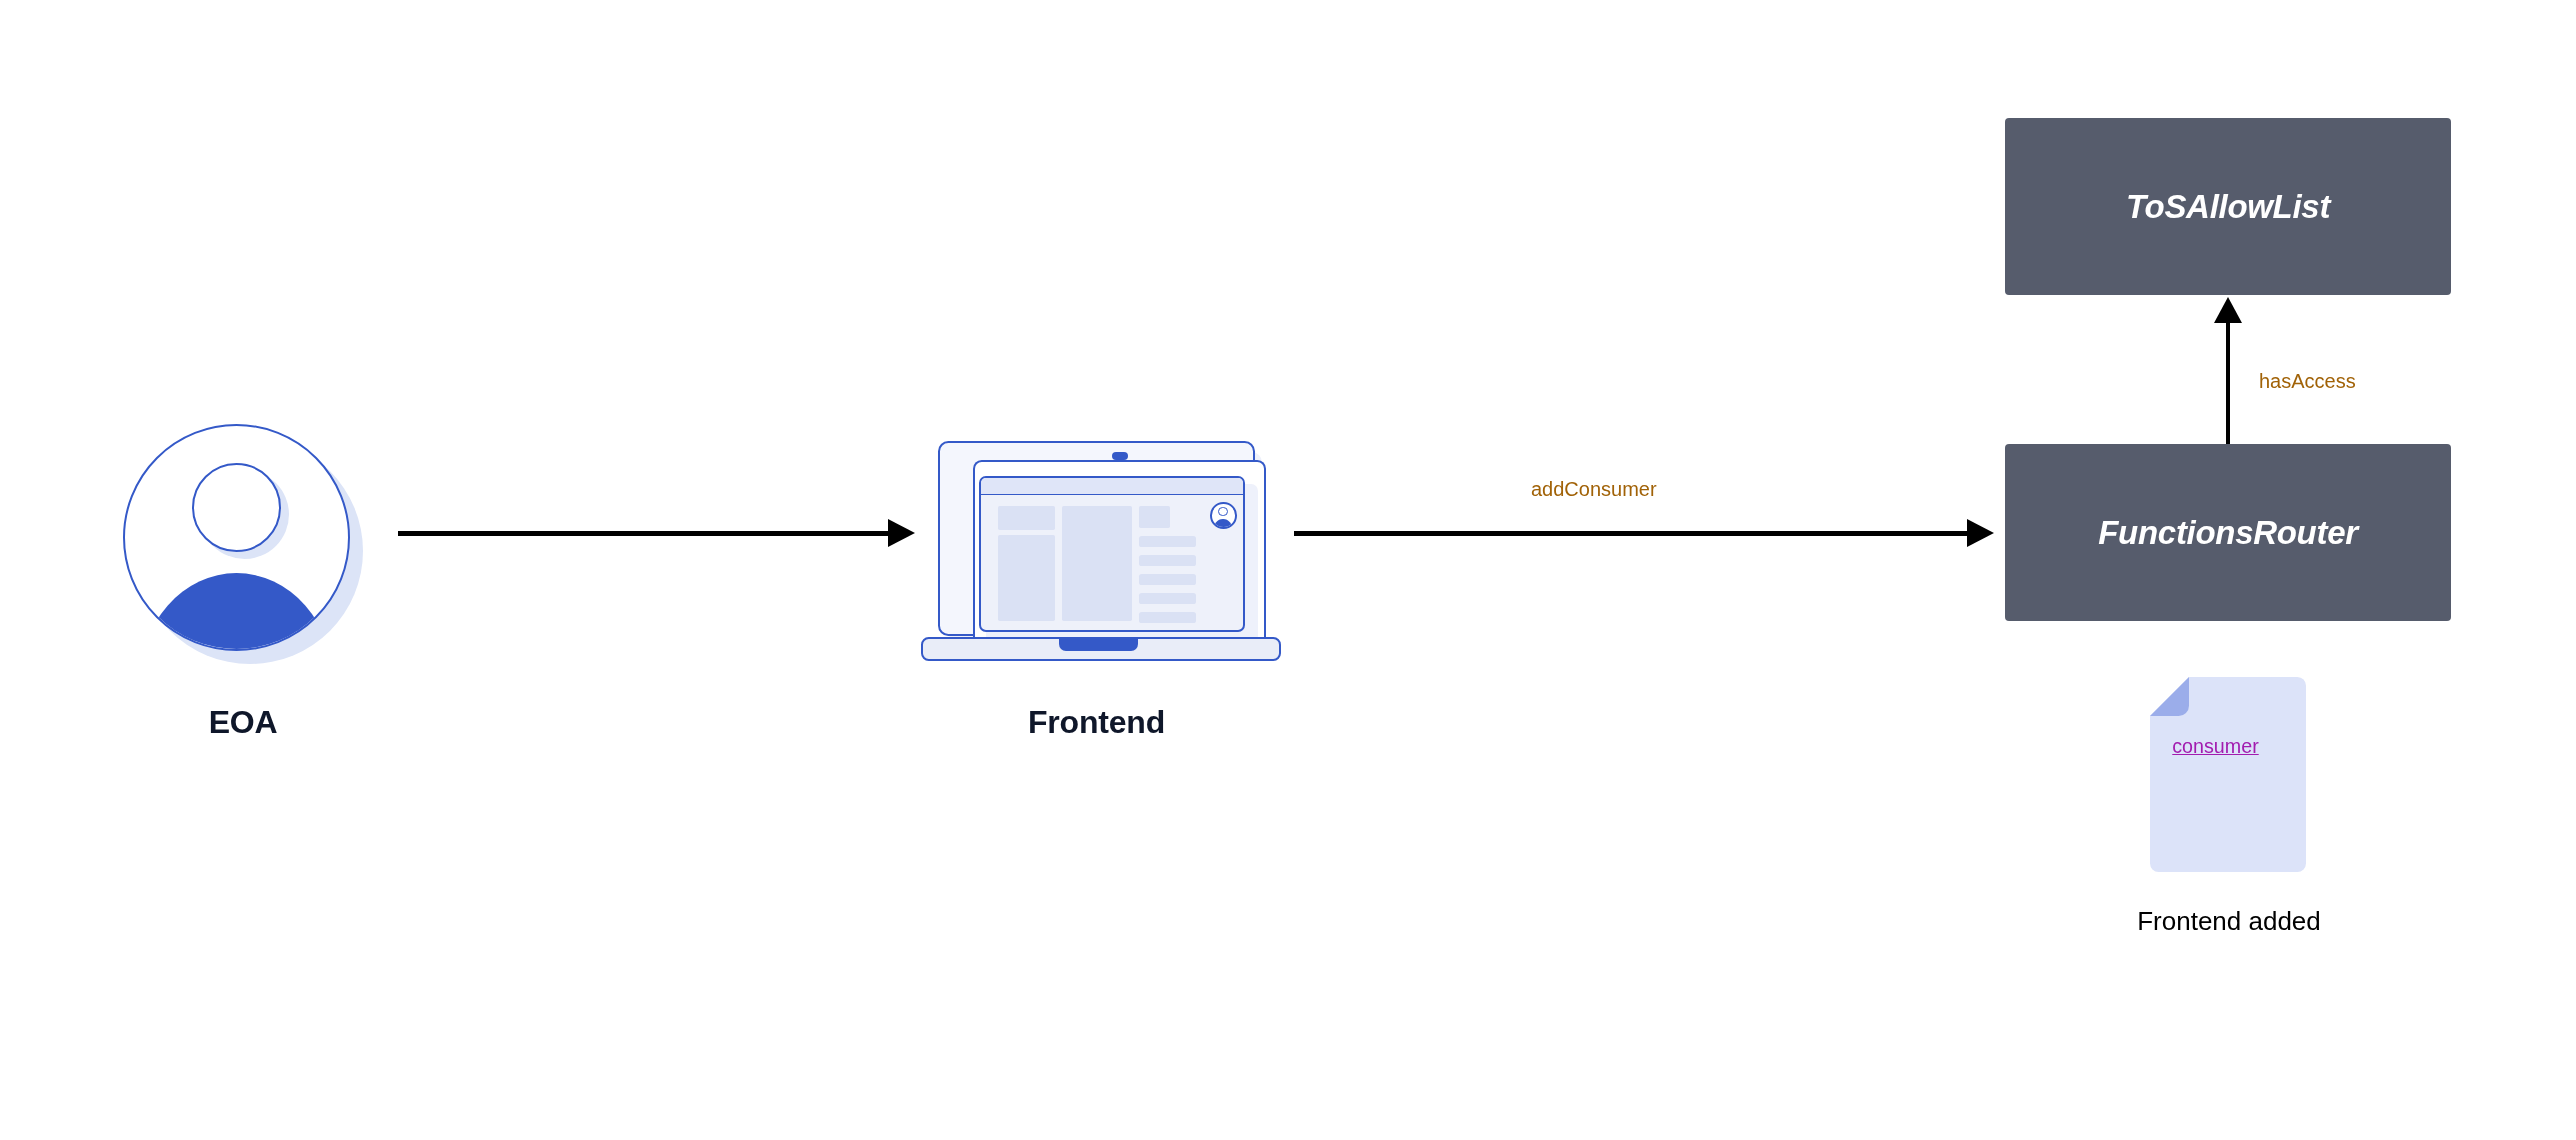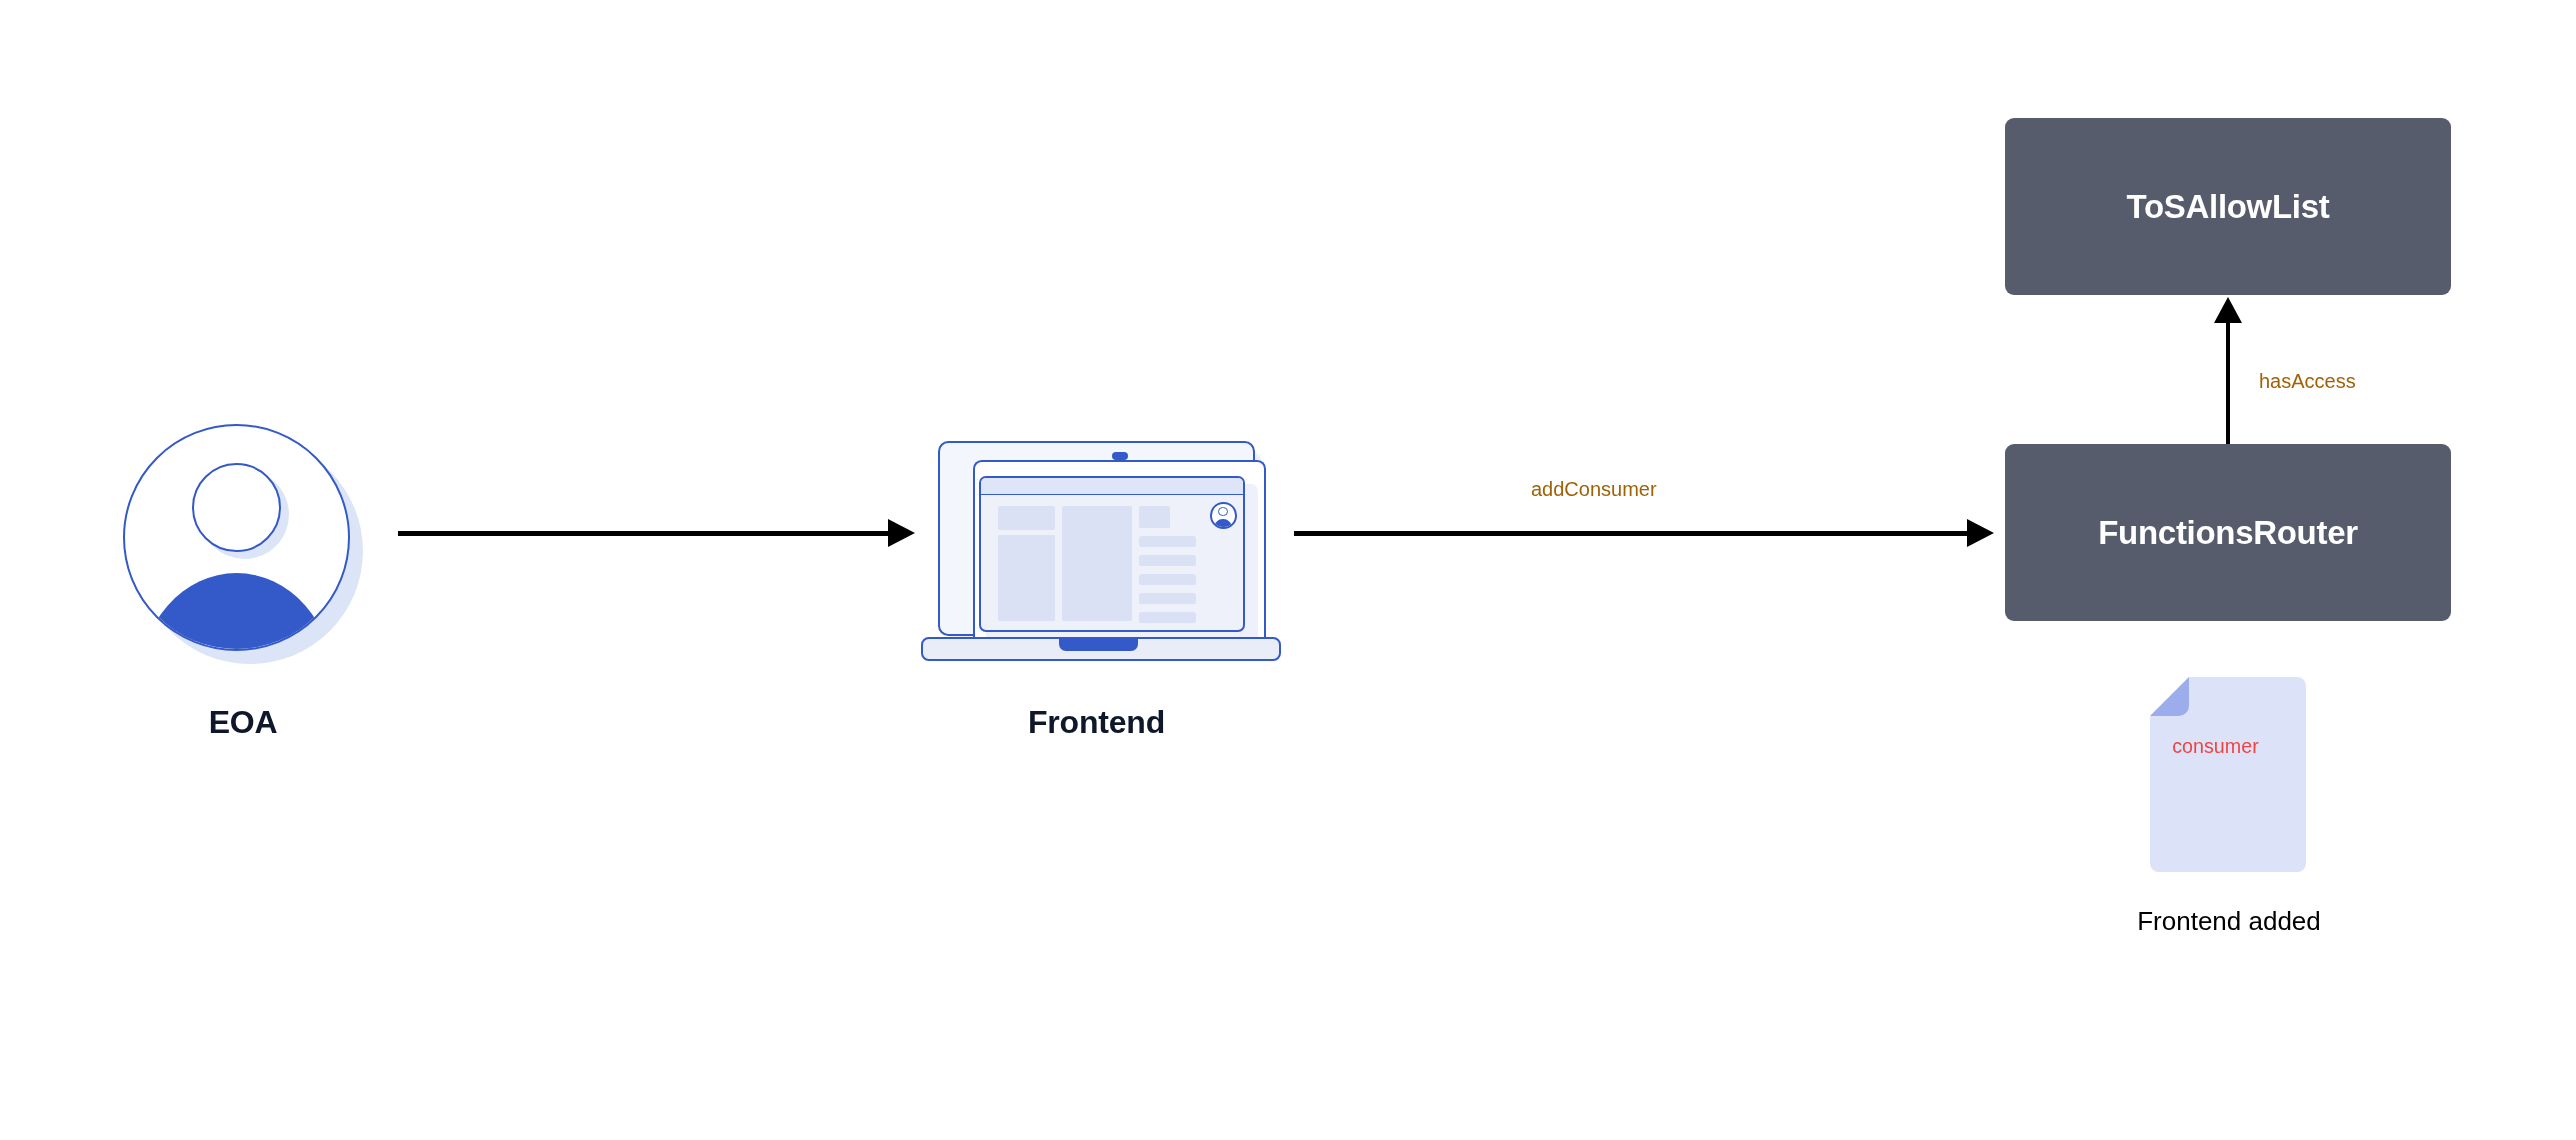--- a/index.html
+++ b/index.html
@@ -212,10 +212,11 @@
   .dark-box {
     position: absolute;
     background: #565c6c;
-    border-radius: 9px;
+    border-radius: 4px;
     display: flex;
     align-items: center;
     justify-content: center;
+    font-style: italic;
   }
   .dark-box-label {
     color: #ffffff;

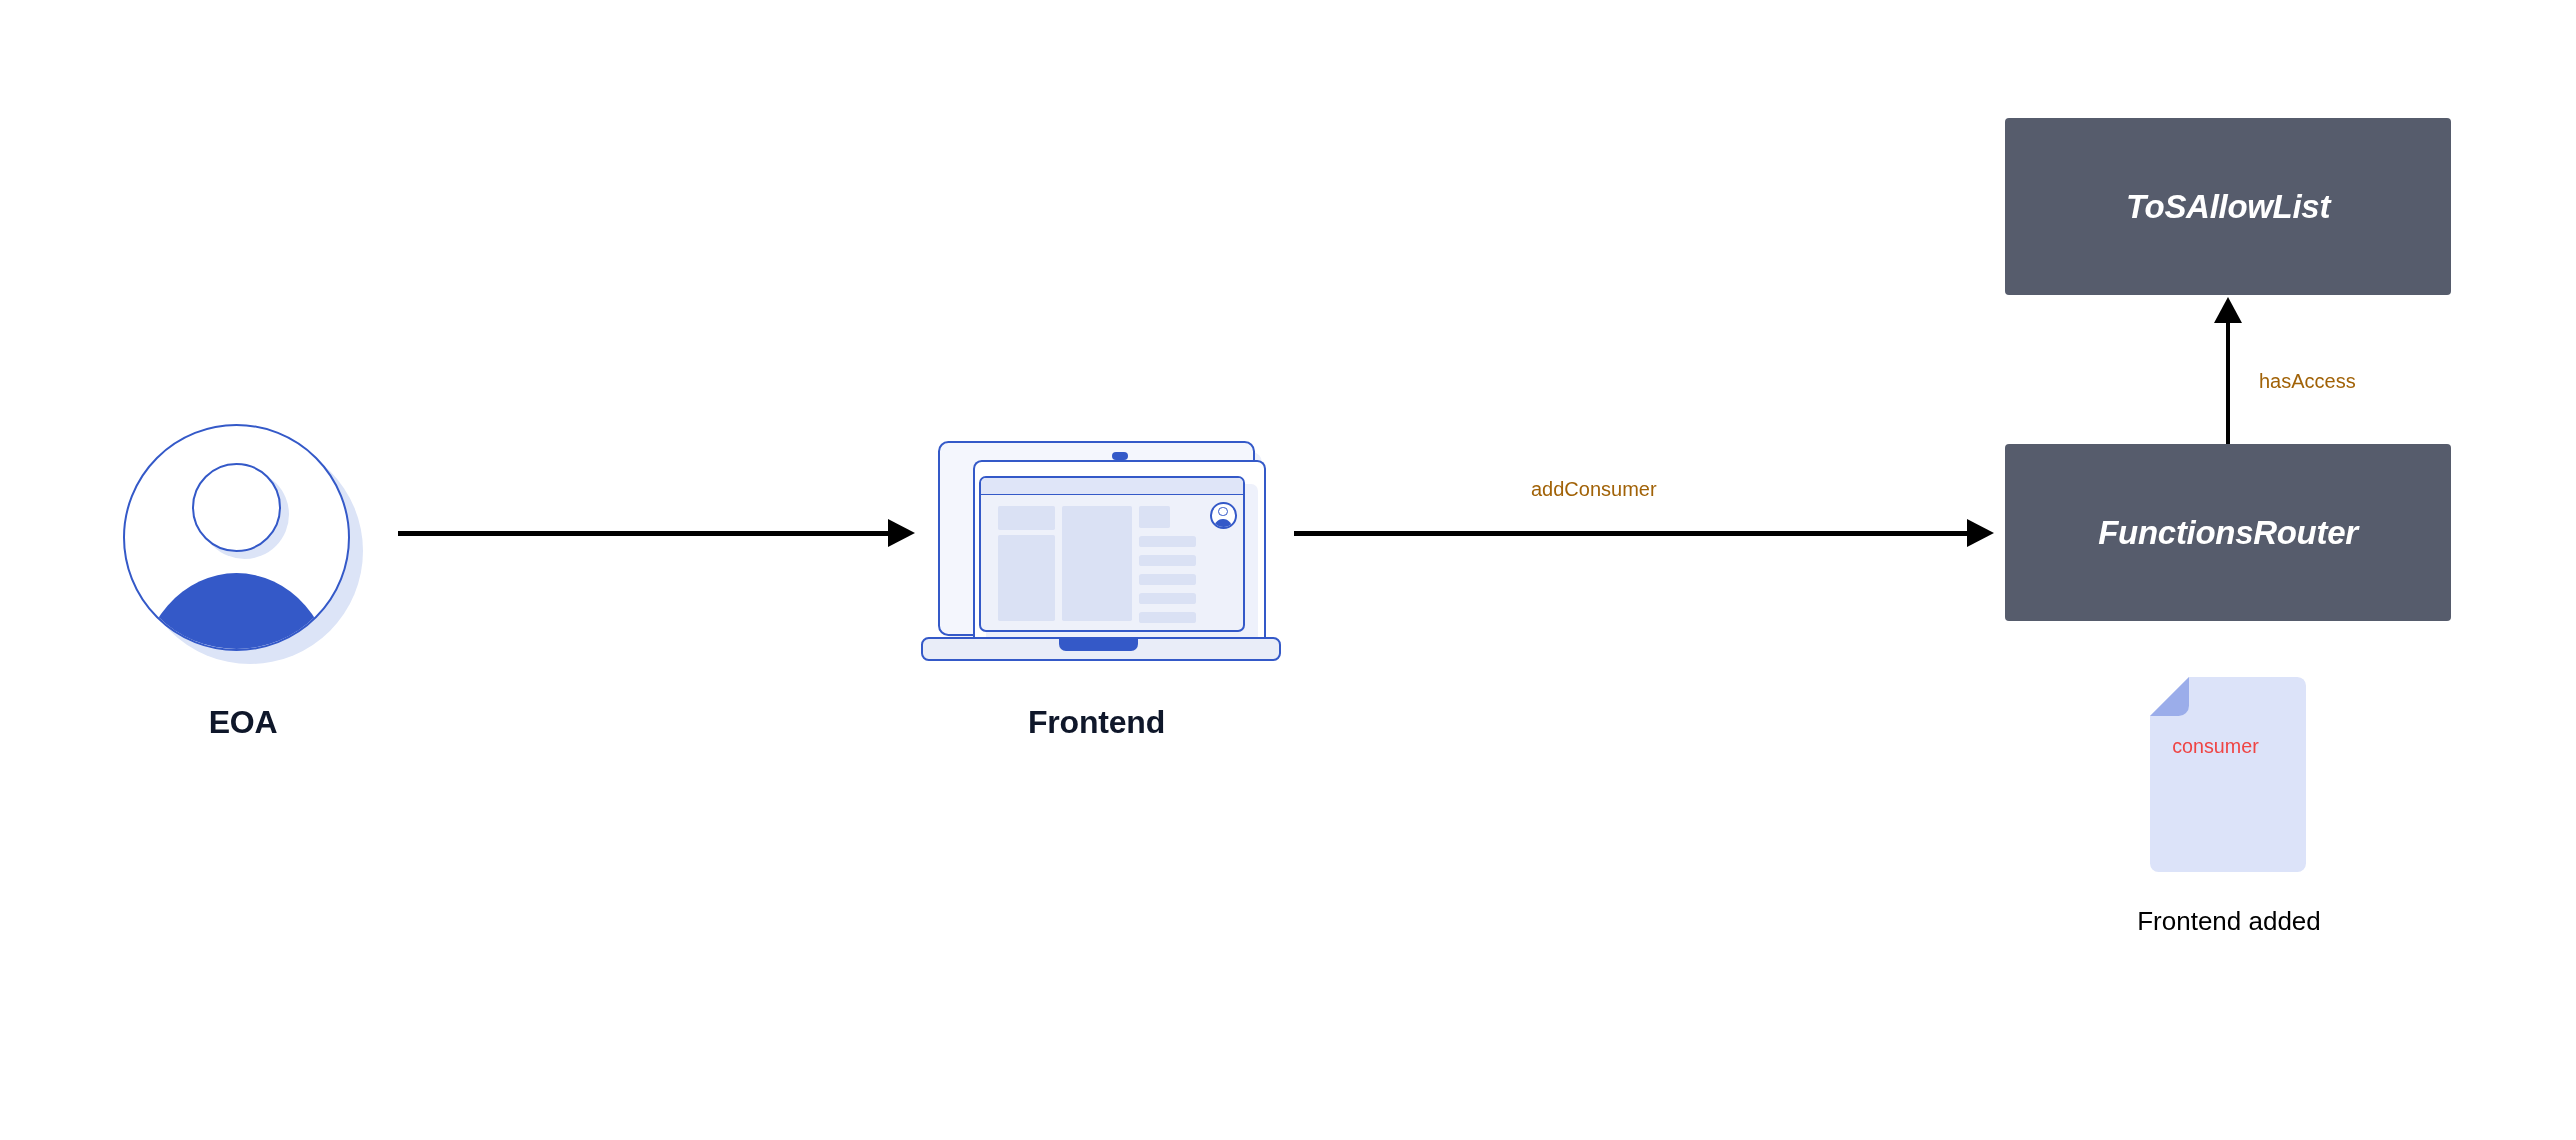--- a/index.html
+++ b/index.html
@@ -298,7 +298,8 @@
     width: 131px;
     text-align: center;
     font-size: 19.7px;
-    color: #ef4444;
+    color: #a21caf;
+    text-decoration: underline;
   }
   #consumer-caption {
     left: 2066px;

